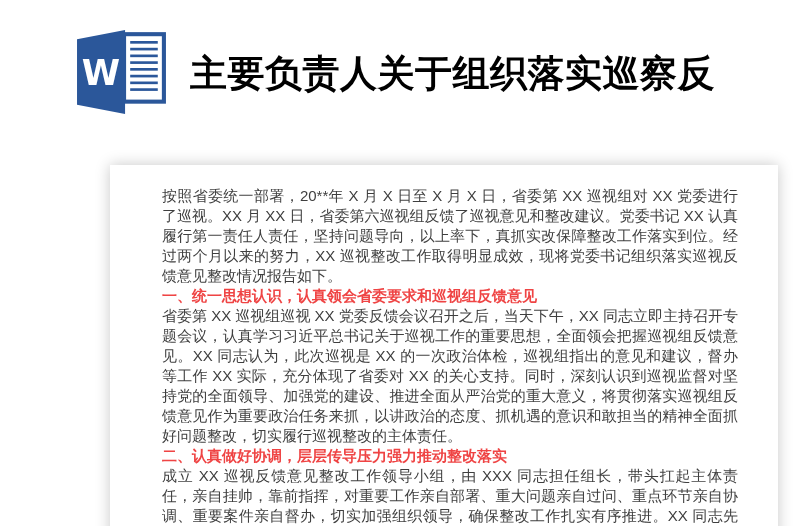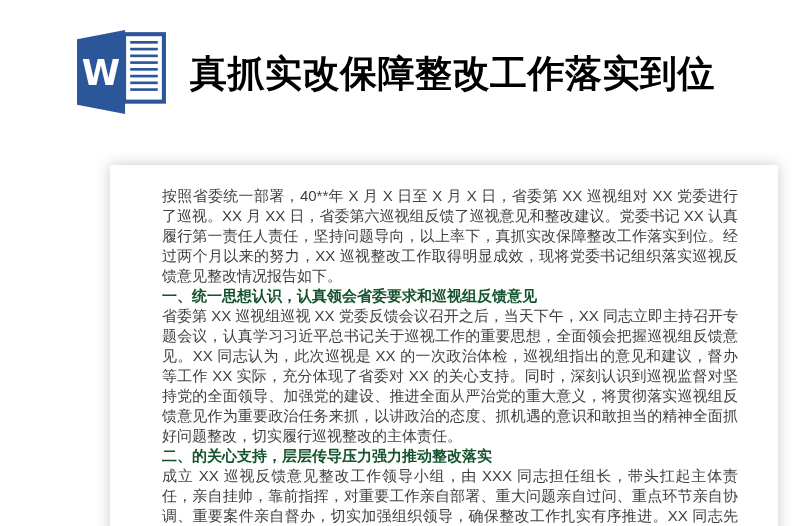--- a/index.html
+++ b/index.html
@@ -85,7 +85,7 @@
     </svg>
 
     <h1 class="doc-title">
-      <span class="title-line">真抓实改保障整改工作落实到位</span>
+      <span class="title-line">主要负责人关于组织落实巡察反</span>
     </h1>
   </div>
 

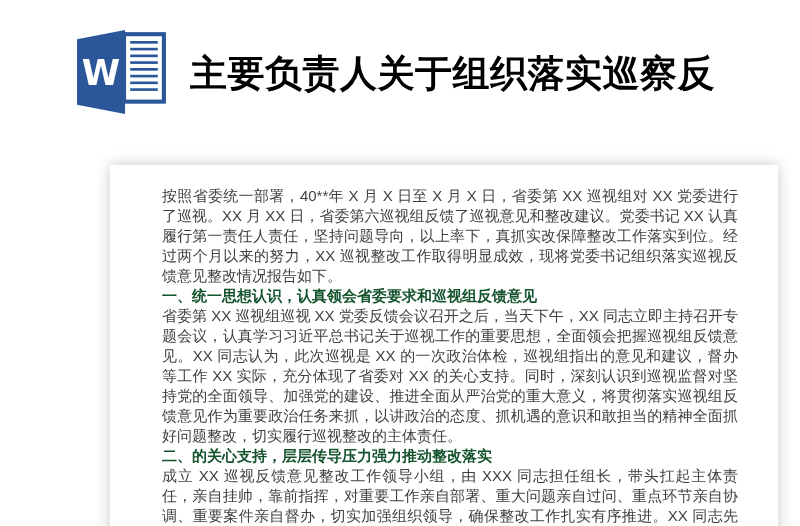--- a/index.html
+++ b/index.html
@@ -91,7 +91,7 @@
 
   <div class="document-page">
     <div>
-        <div class="para">按照省委统一部署，40**年 X 月 X 日至 X 月 X 日，省委第 XX 巡视组对 XX 党委进行了巡视。XX 月 XX 日，省委第六巡视组反馈了巡视意见和整改建议。党委书记 XX 认真履行第一责任人责任，坚持问题导向，以上率下，真抓实改保障整改工作落实到位。经过两个月以来的努力，XX 巡视整改工作取得明显成效，现将党委书记组织落实巡视反馈意见整改情况报告如下。</div>
+        <div class="para">按照省委统一部署，20**年 X 月 X 日至 X 月 X 日，省委第 XX 巡视组对 XX 党委进行了巡视。XX 月 XX 日，省委第六巡视组反馈了巡视意见和整改建议。党委书记 XX 认真履行第一责任人责任，坚持问题导向，以上率下，真抓实改保障整改工作落实到位。经过两个月以来的努力，XX 巡视整改工作取得明显成效，现将党委书记组织落实巡视反馈意见整改情况报告如下。</div>
         <div class="para para-heading">一、统一思想认识，认真领会省委要求和巡视组反馈意见</div>
         <div class="para">省委第 XX 巡视组巡视 XX 党委反馈会议召开之后，当天下午，XX 同志立即主持召开专题会议，认真学习习近平总书记关于巡视工作的重要思想，全面领会把握巡视组反馈意见。XX 同志认为，此次巡视是 XX 的一次政治体检，巡视组指出的意见和建议，督办等工作 XX 实际，充分体现了省委对 XX 的关心支持。同时，深刻认识到巡视监督对坚持党的全面领导、加强党的建设、推进全面从严治党的重大意义，将贯彻落实巡视组反馈意见作为重要政治任务来抓，以讲政治的态度、抓机遇的意识和敢担当的精神全面抓好问题整改，切实履行巡视整改的主体责任。</div>
         <div class="para para-heading">二、的关心支持，层层传导压力强力推动整改落实</div>

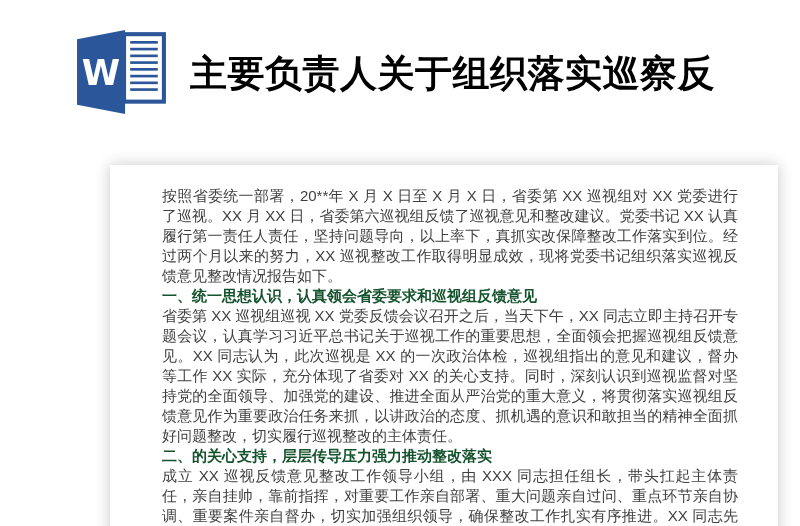--- a/index.html
+++ b/index.html
@@ -55,7 +55,7 @@
   }
   .para-heading {
     font-weight: 700;
-    color: #14532d;
+    color: #ef4444;
     font-family: Liberation Serif, serif;
   }
 </style>

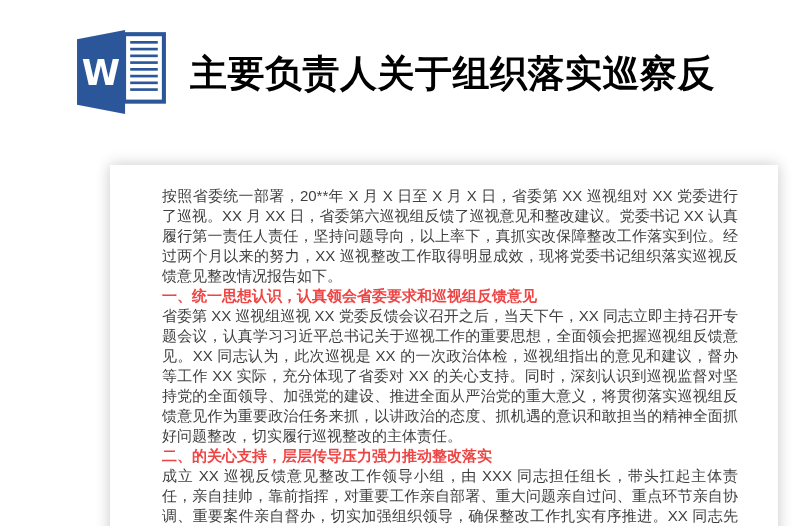--- a/index.html
+++ b/index.html
@@ -94,7 +94,7 @@
         <div class="para">按照省委统一部署，20**年 X 月 X 日至 X 月 X 日，省委第 XX 巡视组对 XX 党委进行了巡视。XX 月 XX 日，省委第六巡视组反馈了巡视意见和整改建议。党委书记 XX 认真履行第一责任人责任，坚持问题导向，以上率下，真抓实改保障整改工作落实到位。经过两个月以来的努力，XX 巡视整改工作取得明显成效，现将党委书记组织落实巡视反馈意见整改情况报告如下。</div>
         <div class="para para-heading">一、统一思想认识，认真领会省委要求和巡视组反馈意见</div>
         <div class="para">省委第 XX 巡视组巡视 XX 党委反馈会议召开之后，当天下午，XX 同志立即主持召开专题会议，认真学习习近平总书记关于巡视工作的重要思想，全面领会把握巡视组反馈意见。XX 同志认为，此次巡视是 XX 的一次政治体检，巡视组指出的意见和建议，督办等工作 XX 实际，充分体现了省委对 XX 的关心支持。同时，深刻认识到巡视监督对坚持党的全面领导、加强党的建设、推进全面从严治党的重大意义，将贯彻落实巡视组反馈意见作为重要政治任务来抓，以讲政治的态度、抓机遇的意识和敢担当的精神全面抓好问题整改，切实履行巡视整改的主体责任。</div>
-        <div class="para para-heading">二、的关心支持，层层传导压力强力推动整改落实</div>
+        <div class="para para-heading">二、认真做好协调，层层传导压力强力推动整改落实</div>
         <div class="para">成立 XX 巡视反馈意见整改工作领导小组，由 XXX 同志担任组长，带头扛起主体责任，亲自挂帅，靠前指挥，对重要工作亲自部署、重大问题亲自过问、重点环节亲自协调、重要案件亲自督办，切实加强组织领导，确保整改工作扎实有序推进。XX 同志先后主持召开巡视整改动员大会、巡视整改专题会议、巡视整改领导小组会议、巡视整改专题党委会等 XXX 次会议，就做好巡视整改工作提出具体要求，认真做好协调、推进、督办等工作，进一步加强</div>
       </div>
   </div>

